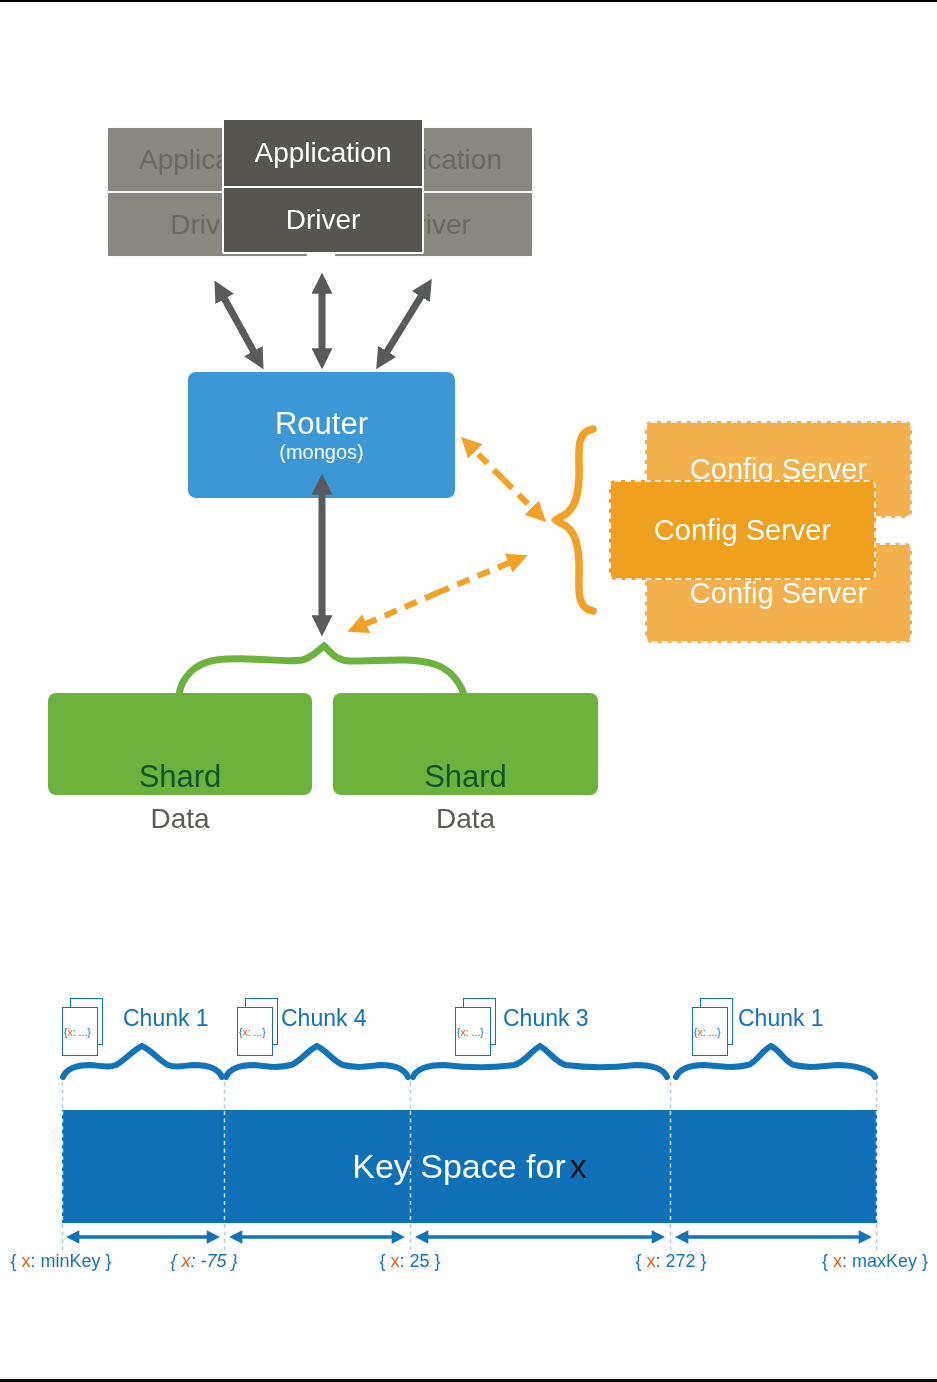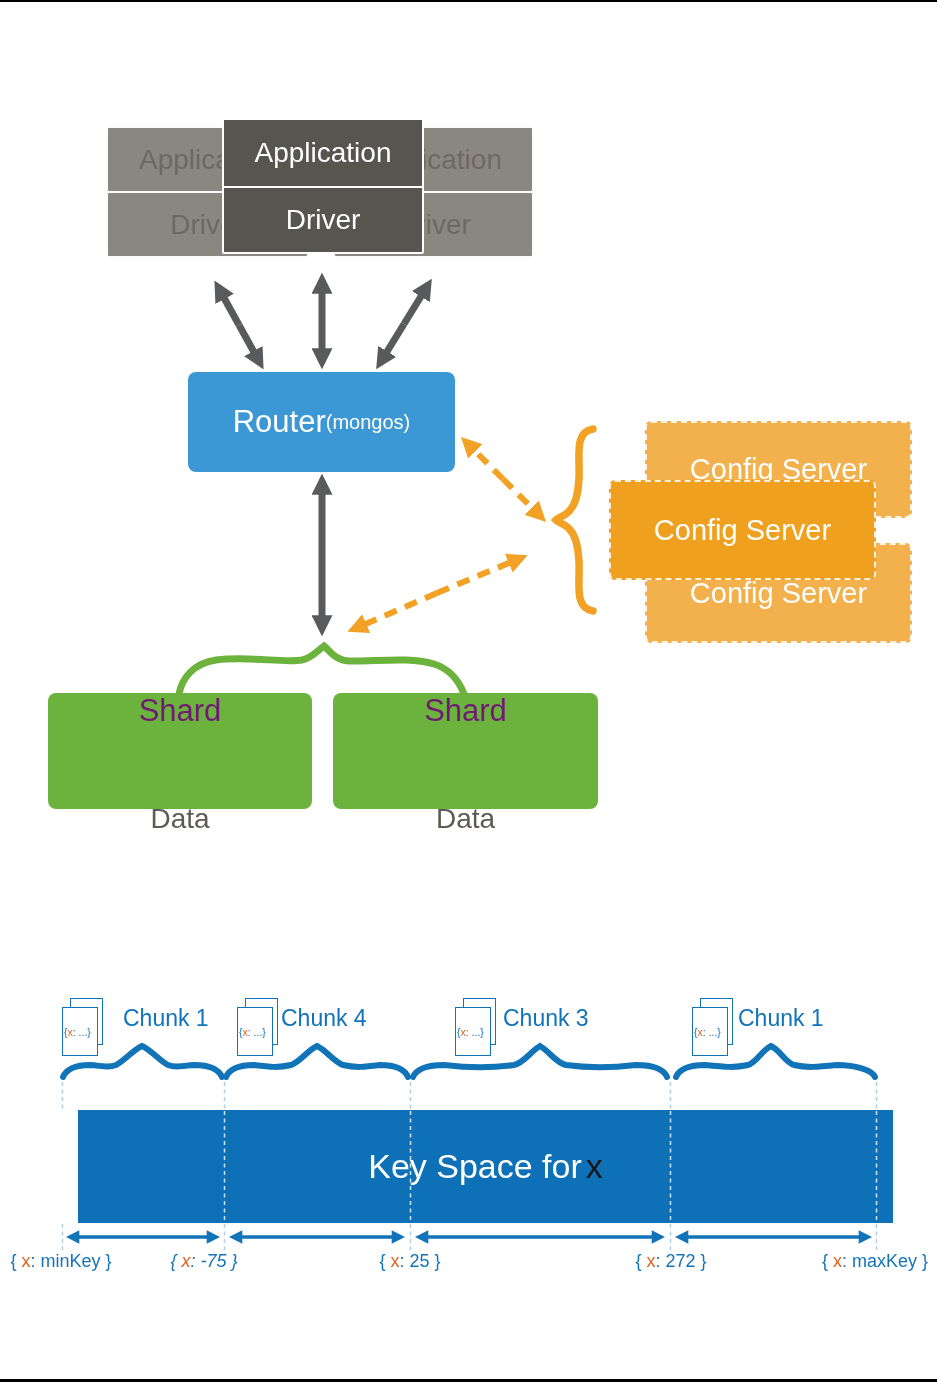--- a/index.html
+++ b/index.html
@@ -20,8 +20,8 @@
   .appfront .row + .row{border-top:2px solid #fff;}
 
   
-  .router{position:absolute;left:188px;top:372px;width:267px;height:100px;background:#3b98d4;
-          border-radius:8px;display:flex;align-items:center;
+  .router{position:absolute;left:188px;top:372px;width:267px;height:126px;background:#3b98d4;
+          border-radius:8px;display:flex;flex-direction:column;align-items:center;
           justify-content:center;color:#fff;z-index:2;}
   .router .t{font-size:31px;line-height:34px;}
   .router .s{font-size:20px;line-height:22px;}

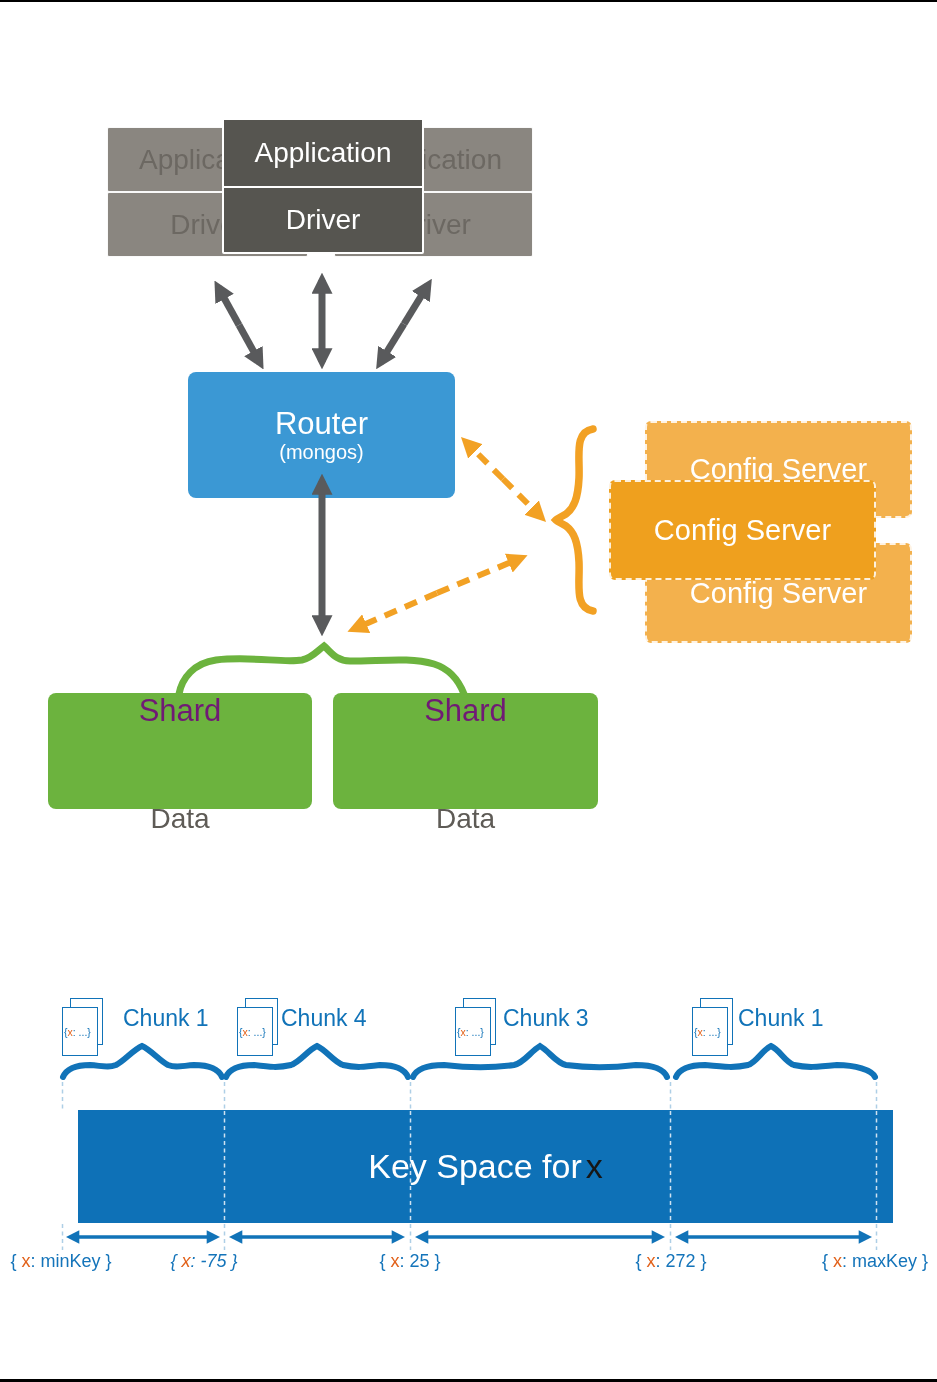--- a/index.html
+++ b/index.html
@@ -34,8 +34,8 @@
   .caption{position:absolute;color:#6b6862;font-size:28px;text-align:center;}
 
   
-  .shard{position:absolute;top:693px;height:116px;background:#6cb33e;border-radius:8px;
-         display:flex;align-items:flex-start;justify-content:center;color:#701a75;font-size:31px;}
+  .shard{position:absolute;top:693px;height:102px;background:#6cb33e;border-radius:8px;
+         display:flex;align-items:flex-end;justify-content:center;color:#14532d;font-size:31px;}
   .datacap{position:absolute;top:803px;color:#5e5b56;font-size:28px;text-align:center;}
 
   

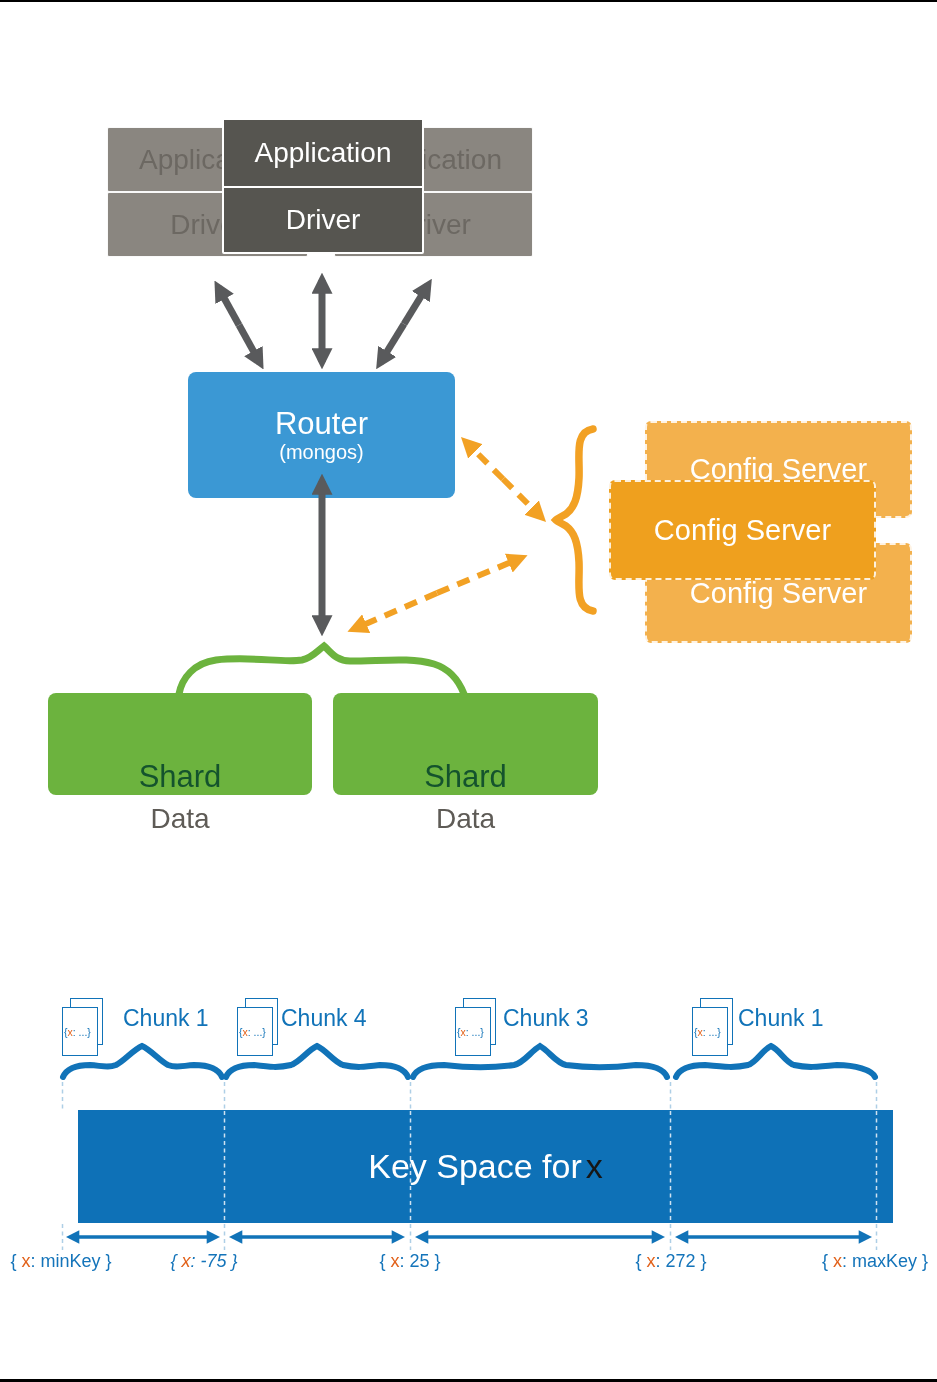--- a/index.html
+++ b/index.html
@@ -40,7 +40,7 @@
 
   
   .bar{position:absolute;left:62px;top:1110px;width:815px;height:113px;background:#0e71b7;
-       display:flex;align-items:center;justify-content:center;font-size:34px;color:#fff;z-index:1;margin-left:16px;}
+       display:flex;align-items:center;justify-content:center;font-size:34px;color:#fff;z-index:1;}
   .bar .k{color:#161616;margin-left:4px;}
   .chunklabel{position:absolute;top:1005px;color:#1173b8;font-size:23px;z-index:2;}
   .doc{position:absolute;top:998px;width:46px;height:58px;z-index:2;}

